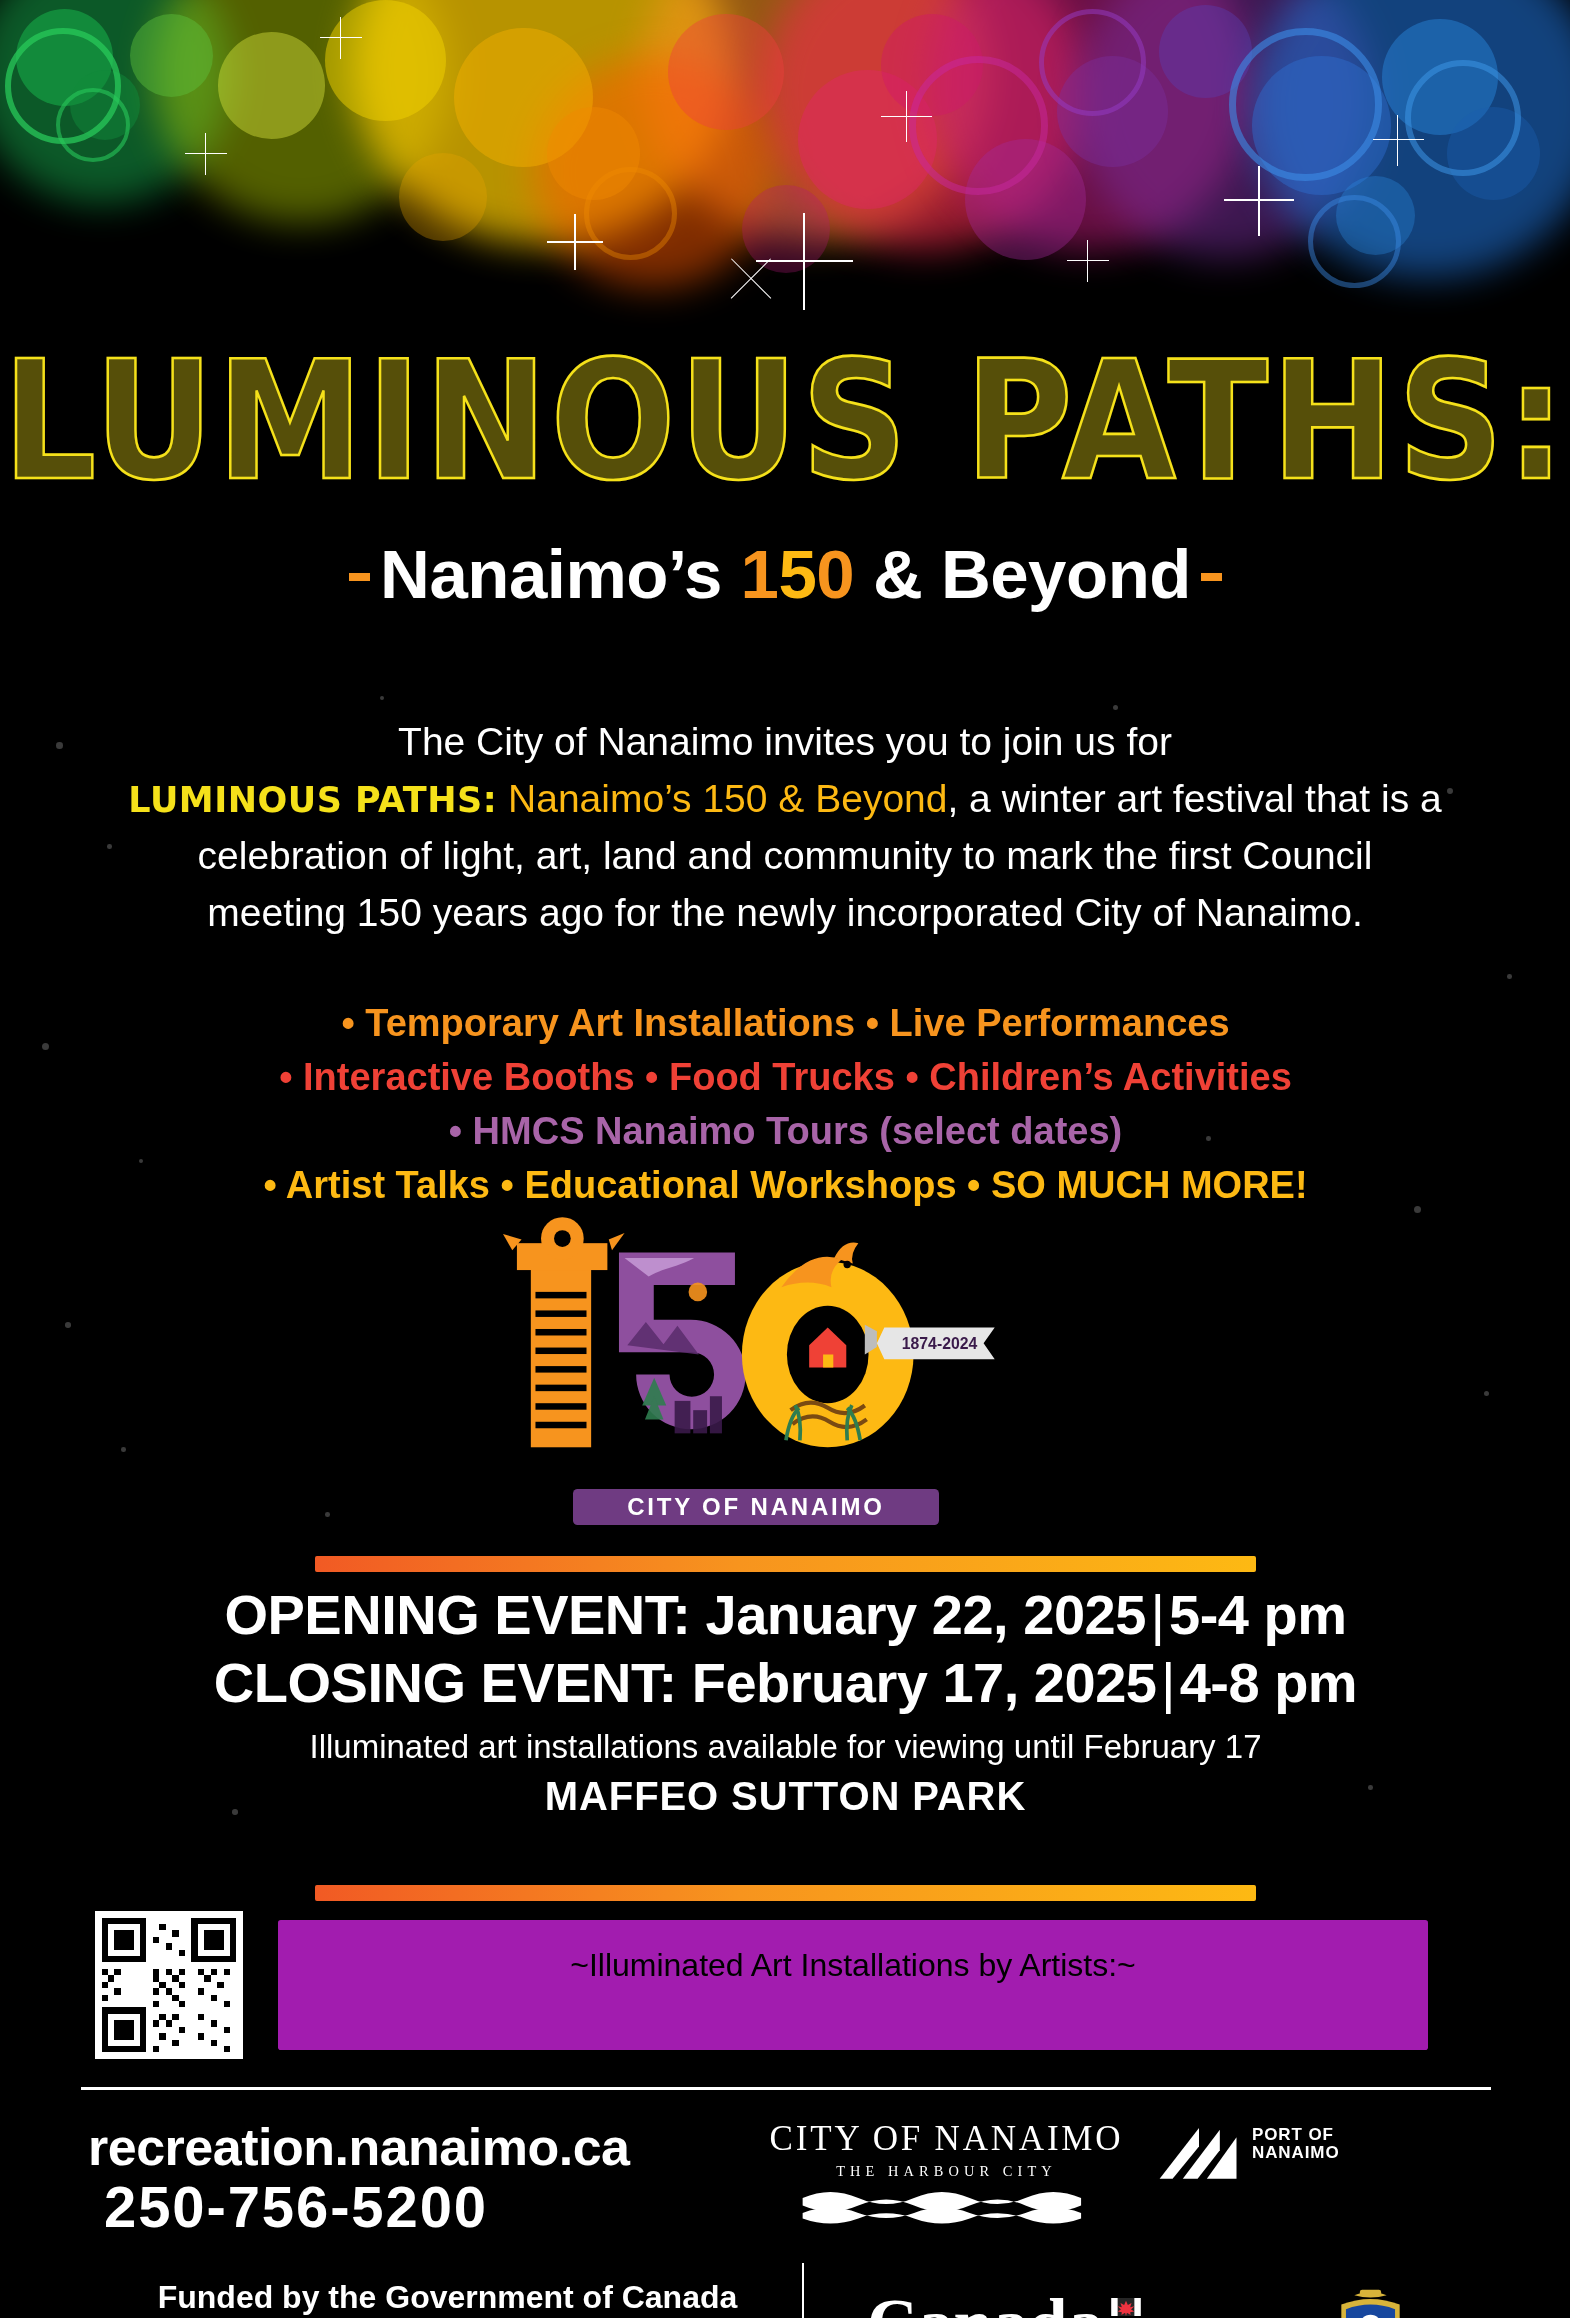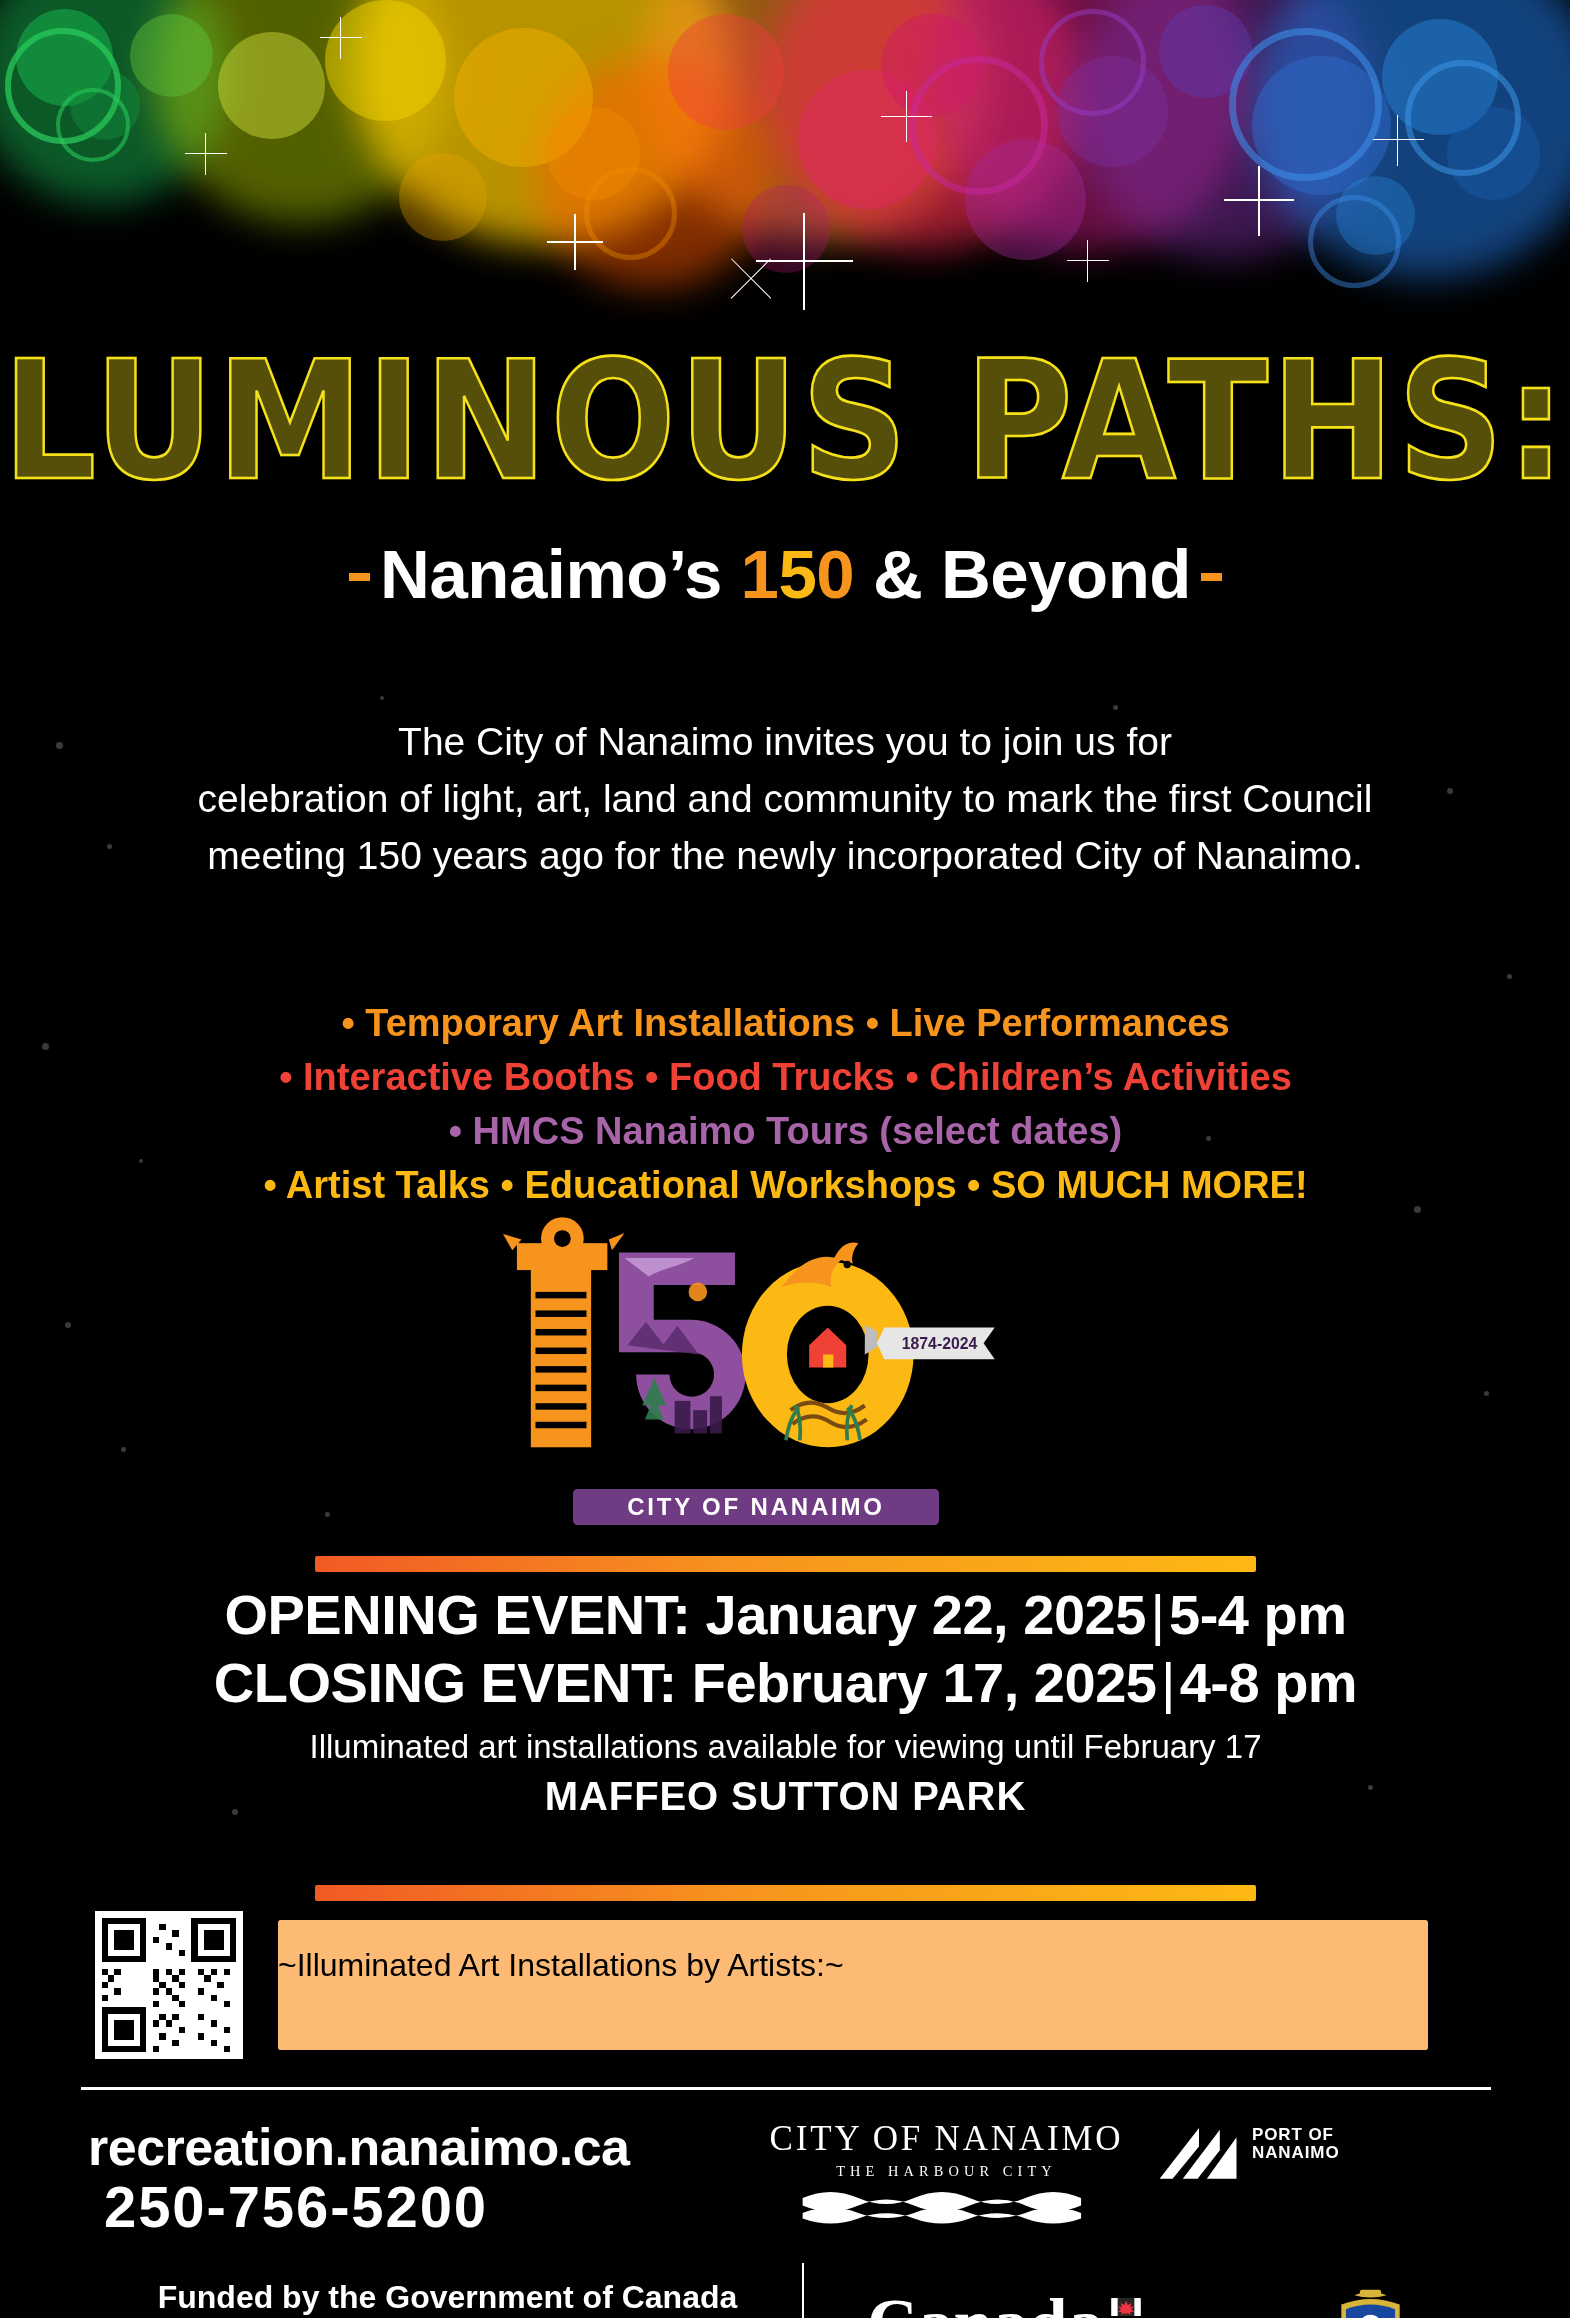--- a/index.html
+++ b/index.html
@@ -430,6 +430,7 @@
 
   <div class="body-copy">
     <div>The City of Nanaimo invites you to join us for</div>
+    <div><span class="lum-inline">LUMINOUS PATHS:</span><span class="sub-inline"> Nanaimo’s 150 &amp; Beyond</span><span>, a winter art festival that is a</span></div>
     <div>celebration of light, art, land and community to mark the first Council</div>
     <div>meeting 150 years ago for the newly incorporated City of Nanaimo.</div>
   </div>

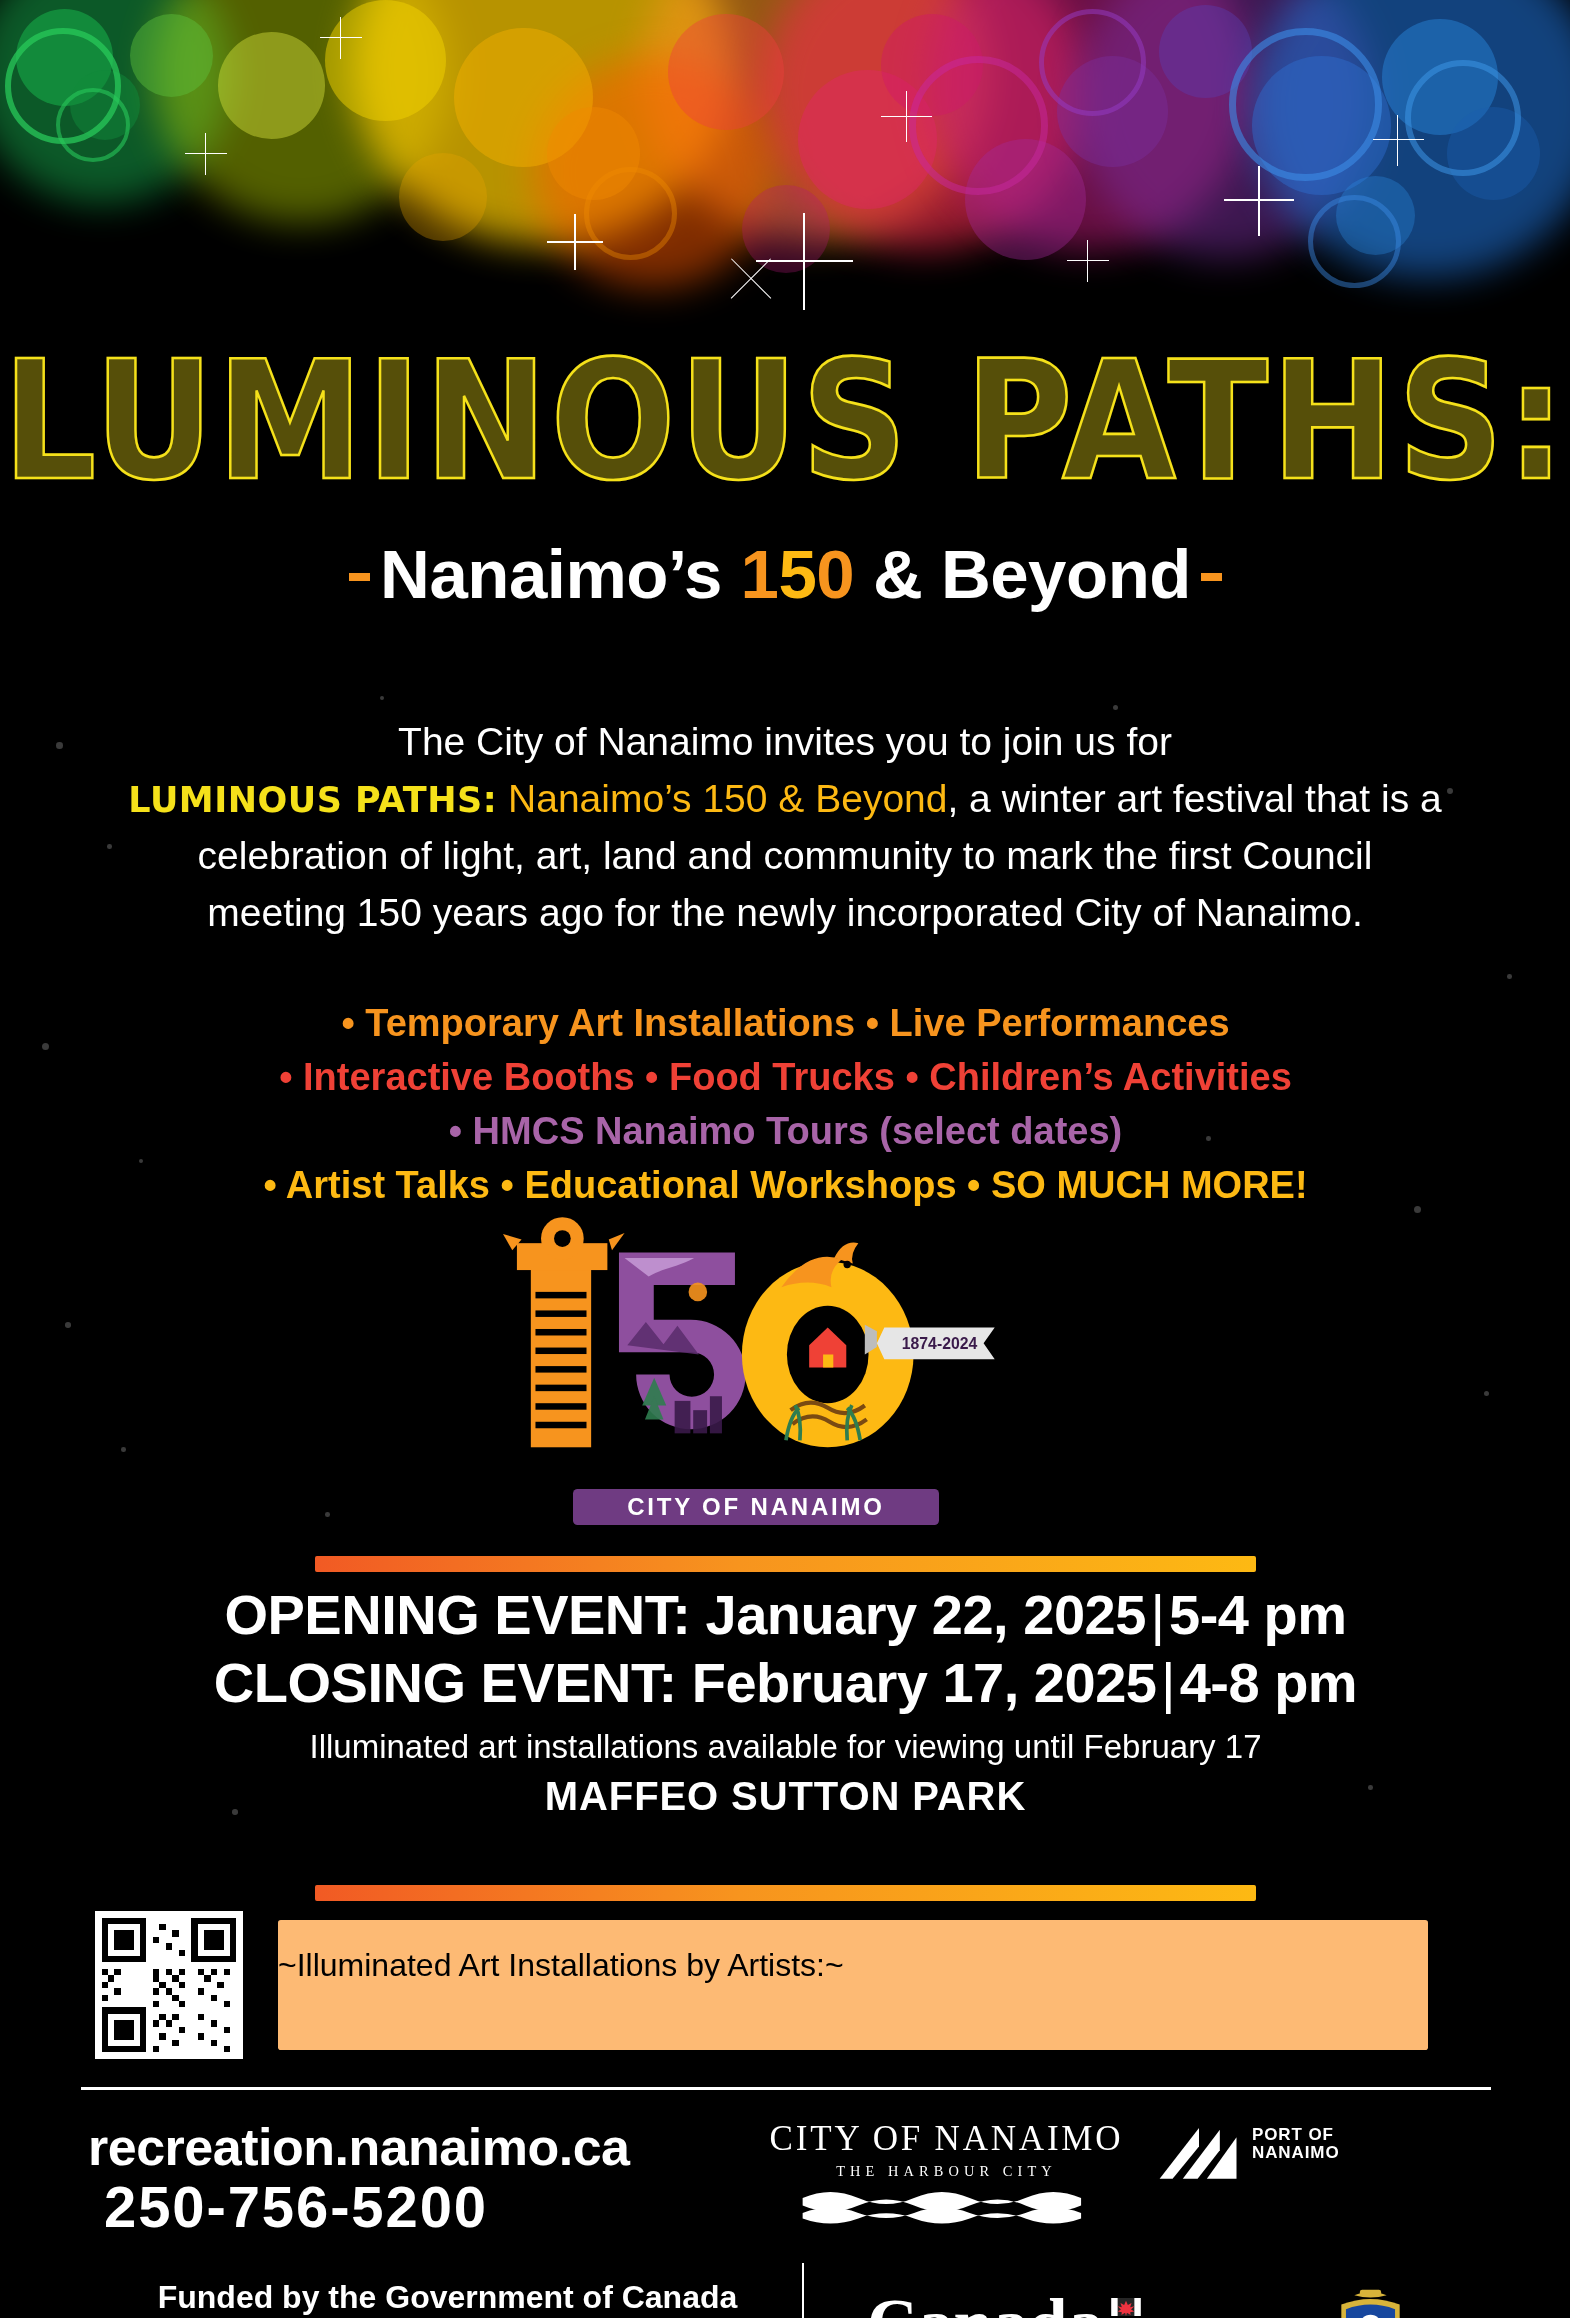--- a/index.html
+++ b/index.html
@@ -228,8 +228,9 @@
     left: 278px;
     width: 1150px;
     height: 130px;
-    background: #fdba74;
+    background: #a21caf;
     border-radius: 2.8px;
+    text-align: center;
     color: #000000;
     padding-top: 27px;
   }

